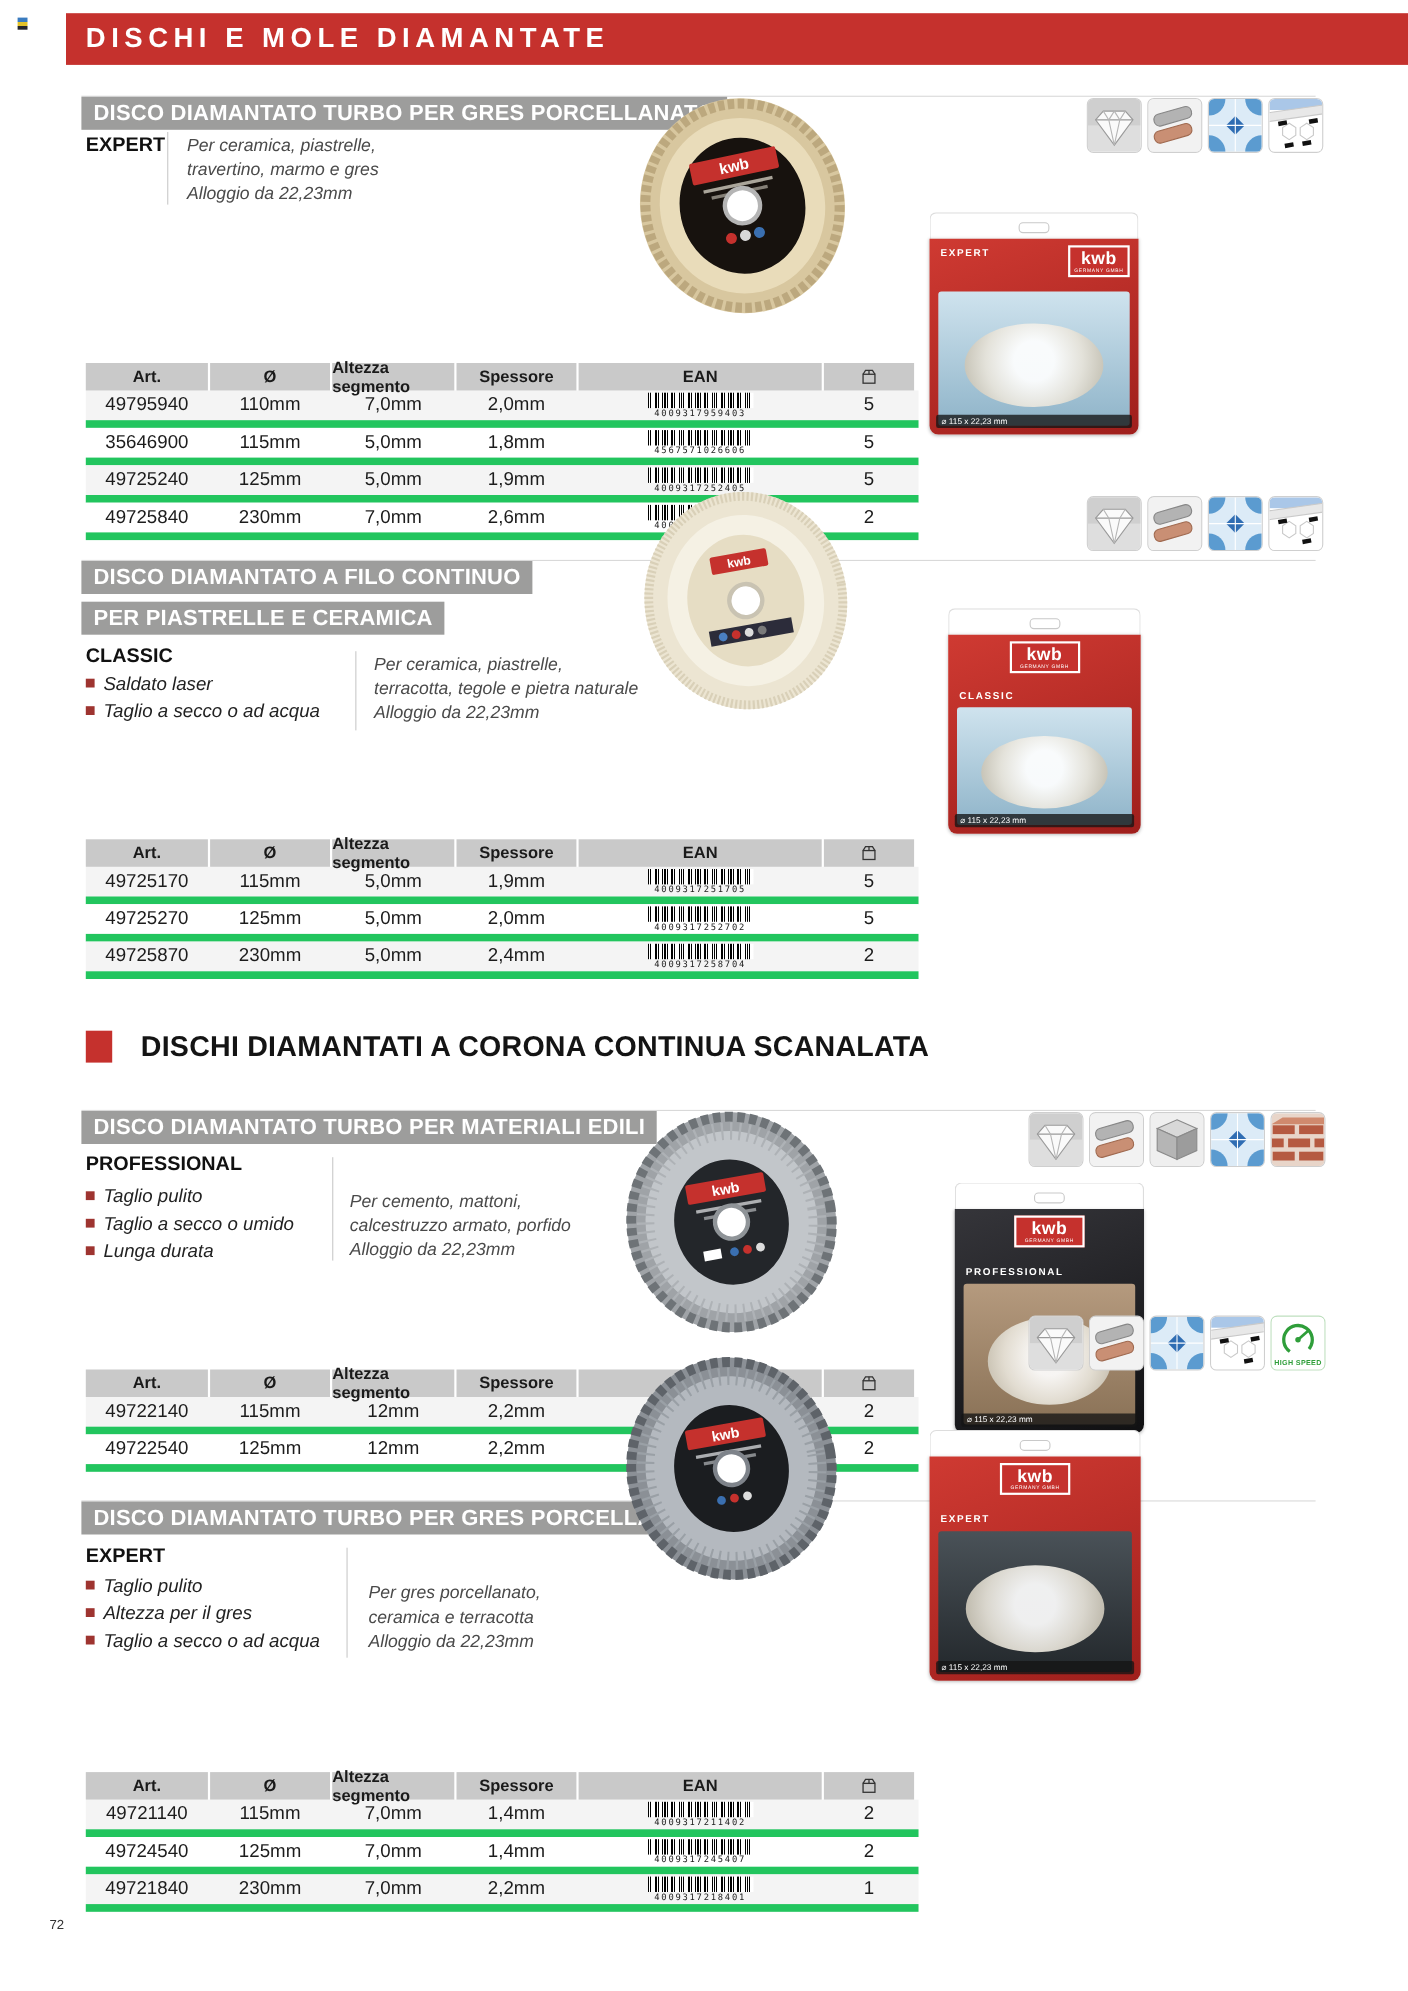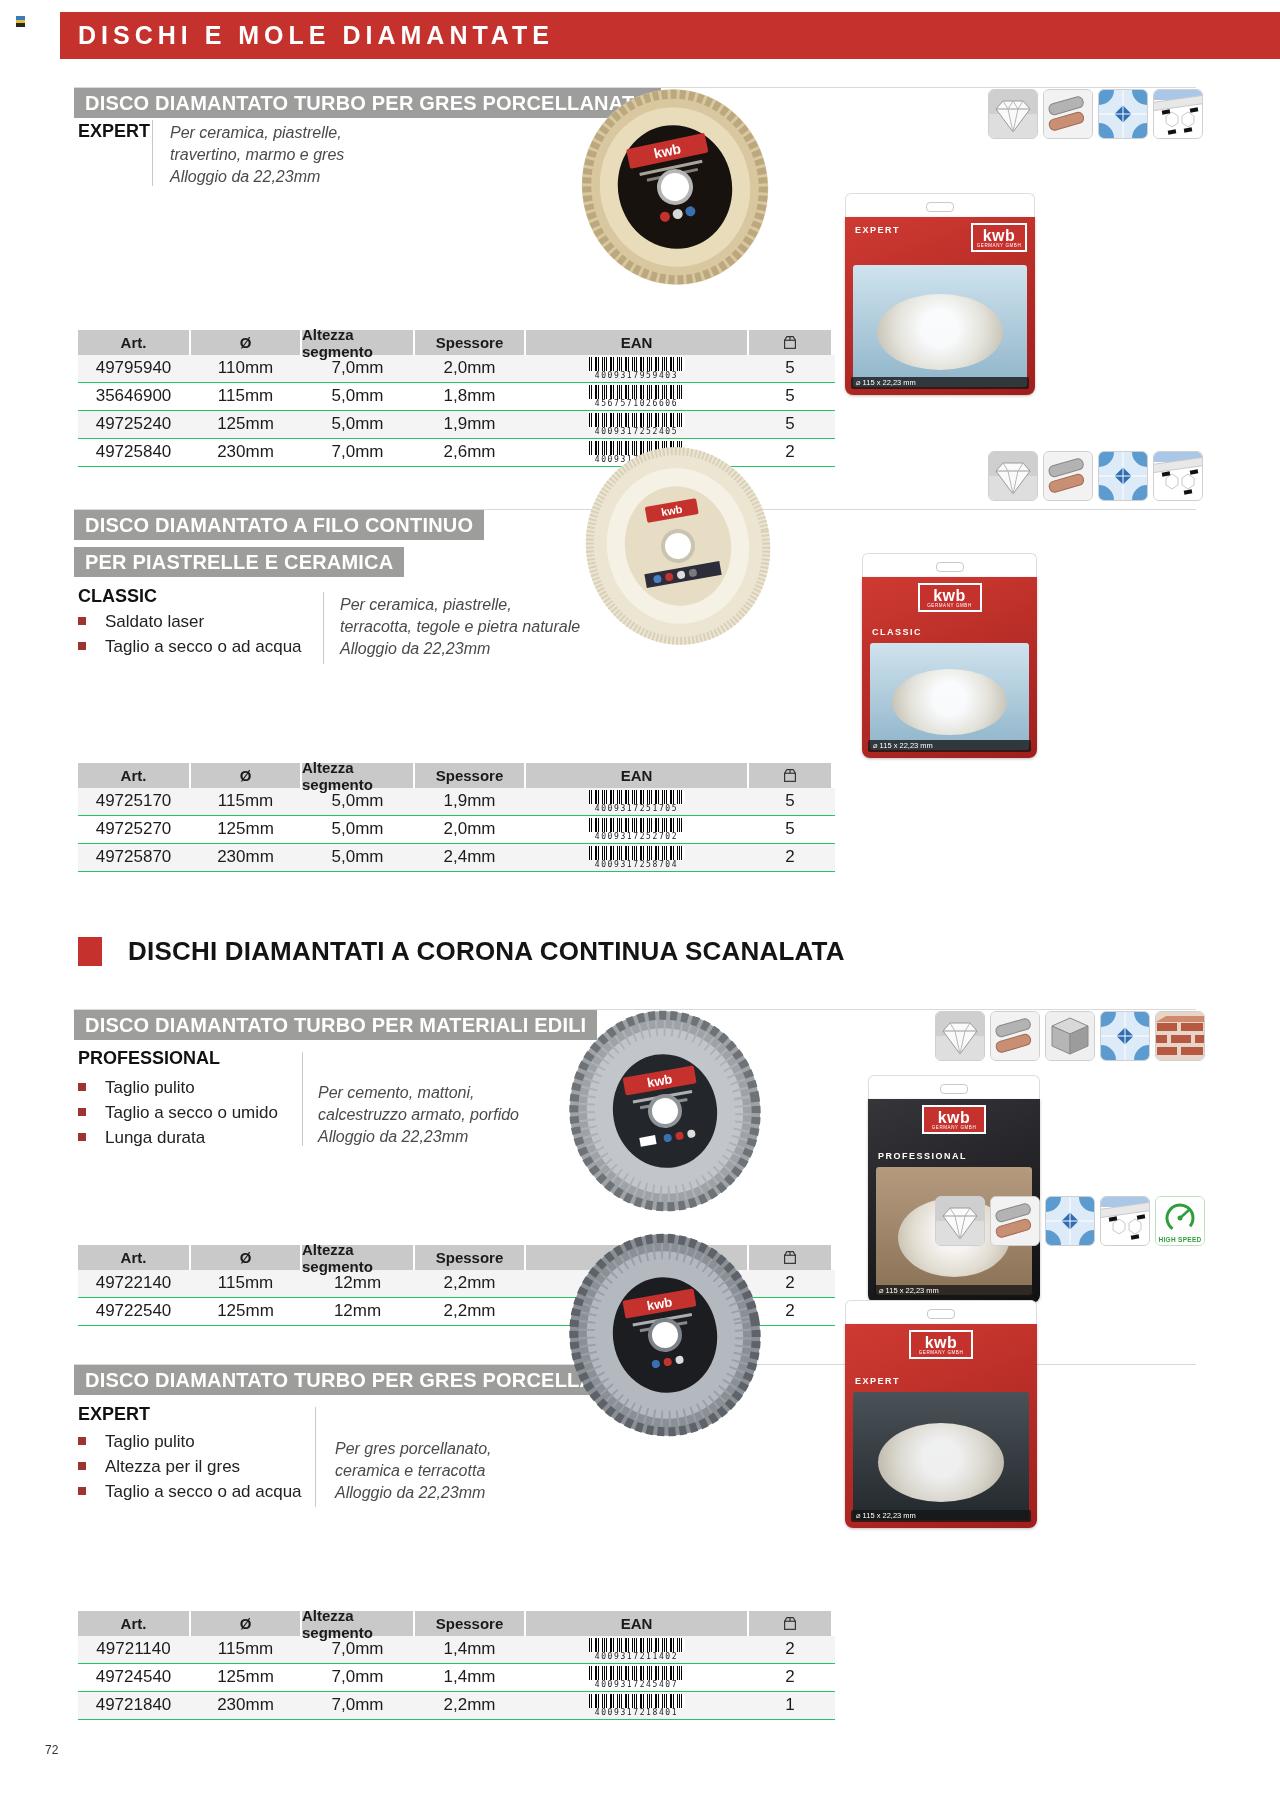--- a/index.html
+++ b/index.html
@@ -35,7 +35,7 @@
   .th{background:#c9c9c9;font-weight:700;font-size:15px;height:25px;
       display:flex;align-items:center;justify-content:center;color:#1a1a1a;}
   .td{height:25px;display:flex;align-items:center;justify-content:center;font-size:17px;}
-  .tr{border-bottom:1px solid #22c55e;}
+  .tr{border-bottom:7px solid #22c55e;}
   .tr:nth-child(odd){background:#fff;}
   .tr:nth-child(even){background:#f4f4f4;}
   .ean-cell{flex-direction:column;justify-content:flex-start;padding-top:2px;text-align:right;}

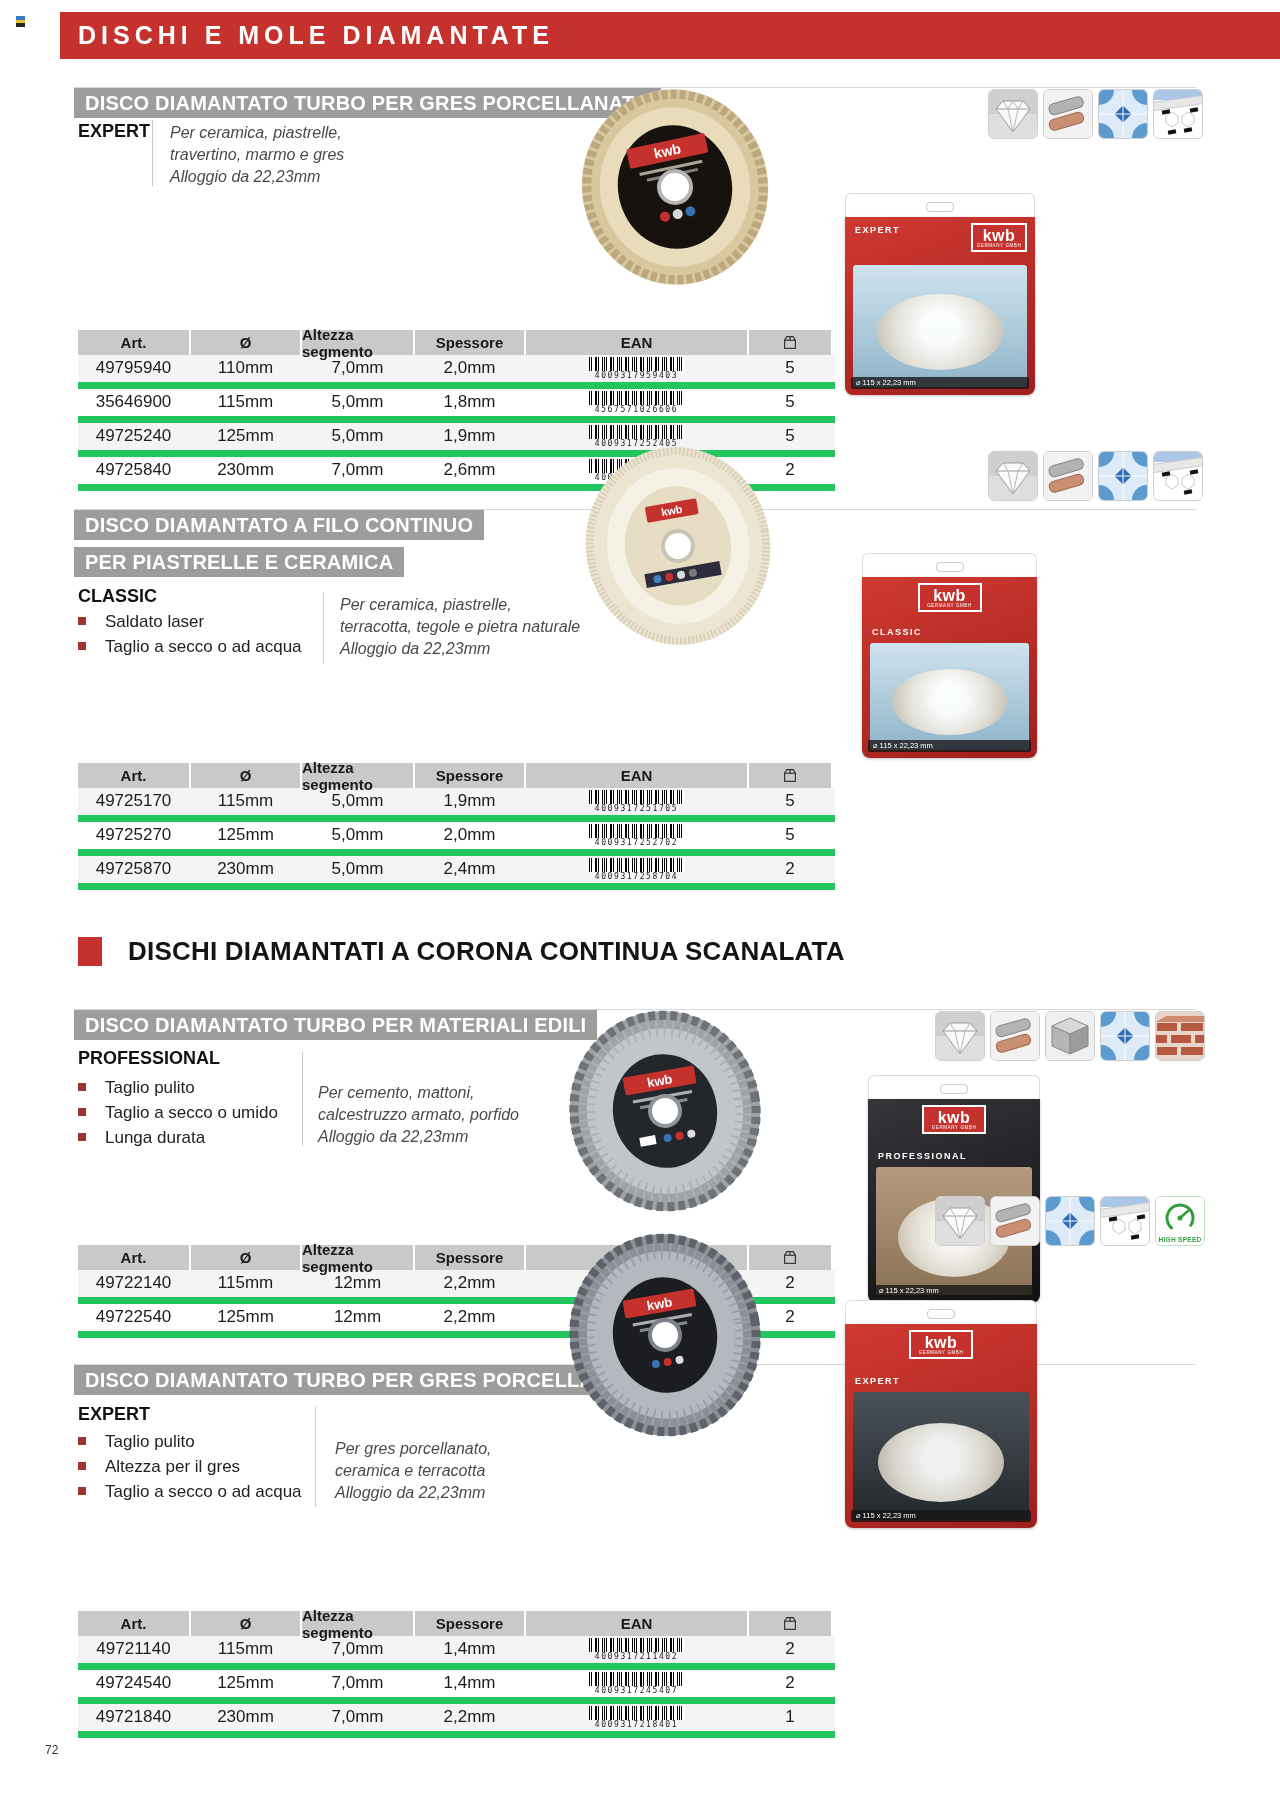--- a/index.html
+++ b/index.html
@@ -22,7 +22,7 @@
   .vdiv{position:absolute;width:1px;background:#c9c9c9;}
   .desc{position:absolute;font-style:italic;font-size:16px;line-height:22px;color:#4a4a4a;}
   .bullets{position:absolute;list-style:none;margin:0;padding:0;}
-  .bullets li{position:relative;font-size:17px;color:#222;padding-left:27px;margin-bottom:5px;}
+  .bullets li{position:relative;font-size:17px;color:#222;padding-left:16px;margin-bottom:5px;font-style:italic;}
   .bullets li::before{content:"";position:absolute;left:0;top:5px;width:8px;height:8px;background:#9e3430;}
 
   .bighead{position:absolute;left:78px;top:936px;display:flex;align-items:center;gap:26px;}

